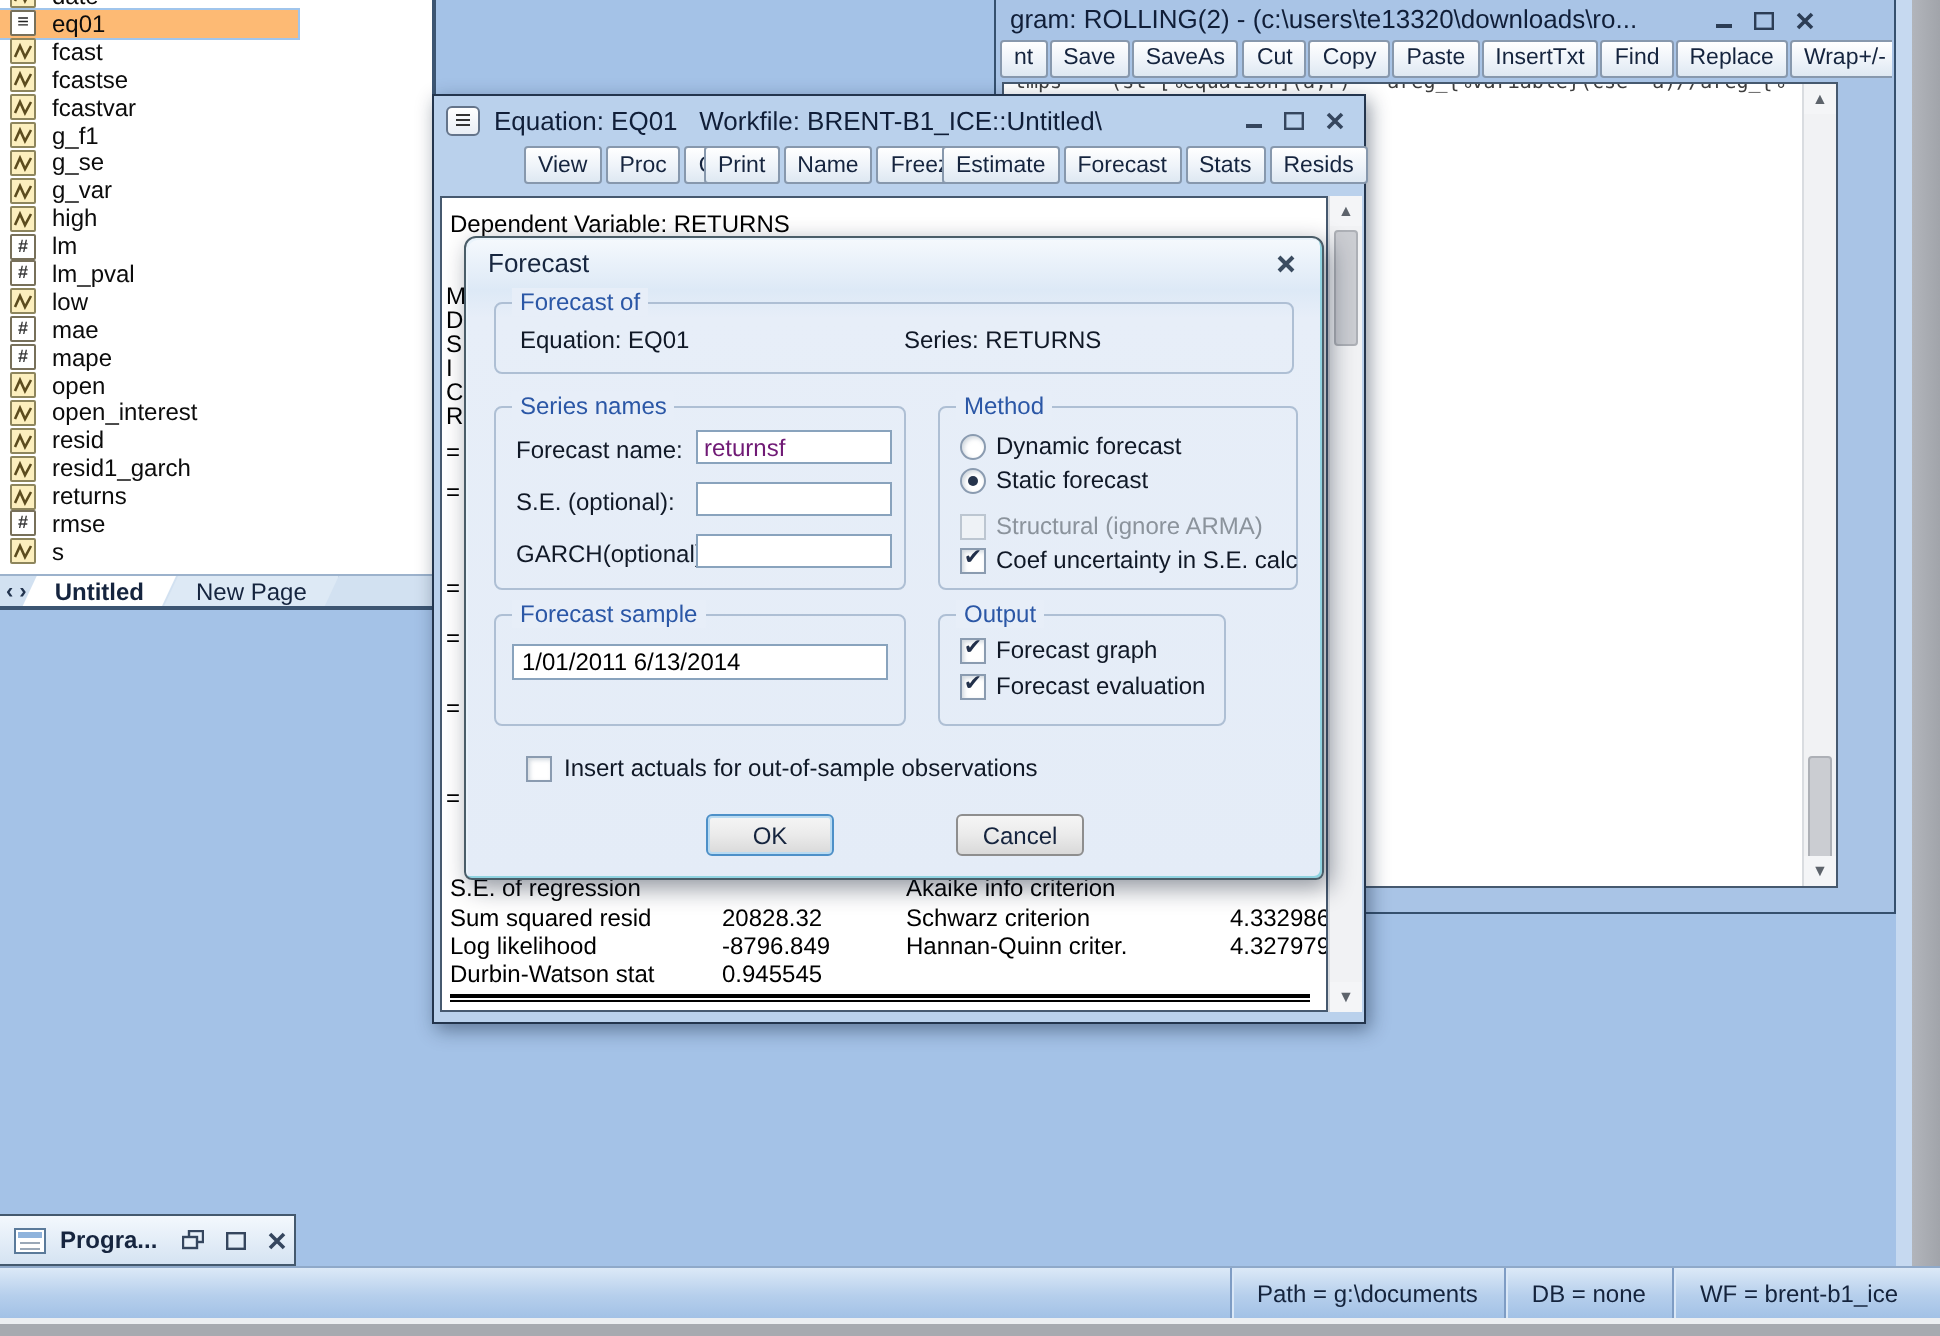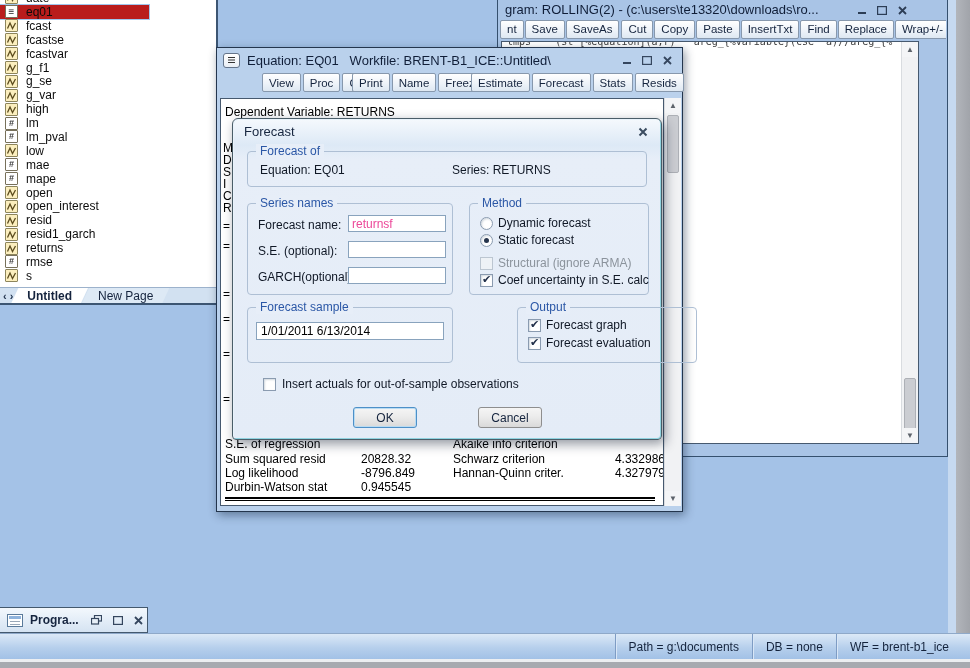--- a/index.html
+++ b/index.html
@@ -44,7 +44,7 @@
   .wf-item:not(.series) .icon svg { display:none; }
   .wf-item.scalar .icon::after { content:"#"; font-size:9px; font-weight:bold; color:#3a3a3a; line-height:1; }
   .wf-item.equation .icon::after { content:"≡"; font-size:10px; color:#222; line-height:1; }
-  .wf-item.selected { background:#b91c1c; outline:1px solid #a0c5ec; max-width:149px; }
+  .wf-item.selected { background:#fdba74; outline:1px solid #a0c5ec; max-width:149px; }
   .wf-tabs { position:absolute; left:0; top:287px; width:216px; height:16px; background:#d2e1f1;
              border-top:1px solid #9cb2cc; display:flex; align-items:stretch; font-size:12px; }
   .wf-nav { display:flex; align-items:center; gap:3px; padding:0 4px 0 3px; font-weight:bold; color:#23344e; font-size:11px; }

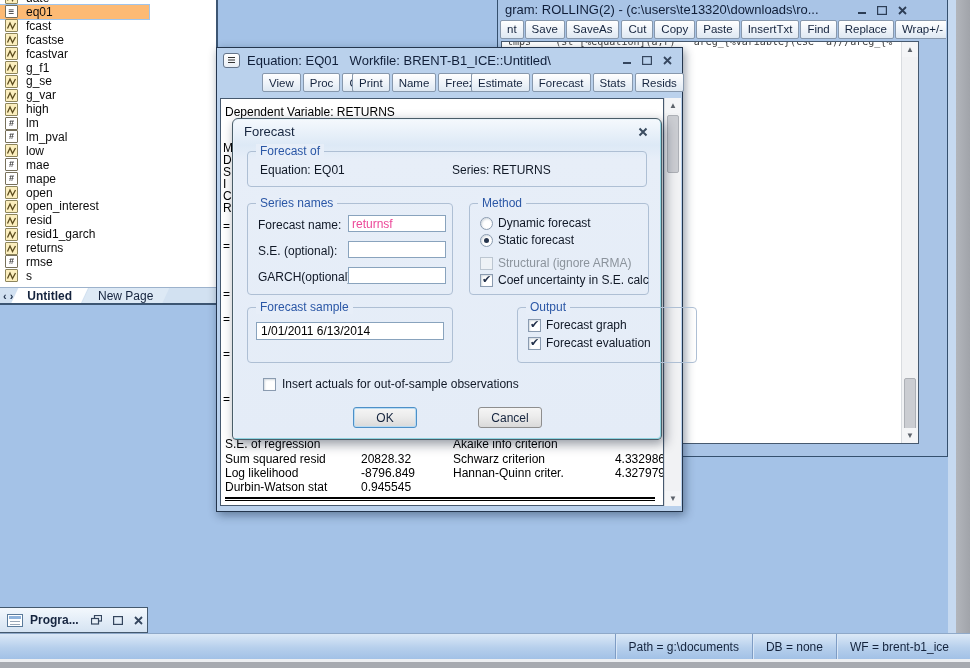--- a/index.html
+++ b/index.html
@@ -121,7 +121,7 @@
   .g-sn .sn-row:nth-of-type(1){top:11px;} .g-sn .sn-row:nth-of-type(2){top:37px;} .g-sn .sn-row:nth-of-type(3){top:63px;}
   .sn-row .lbl { position:absolute; left:0; top:3px; white-space:nowrap; }
   .sn-row input { position:absolute; left:90px; top:0; width:98px; height:17px; border:1px solid #89a3bd;
-                  background:#fff; font:12px "Liberation Sans",sans-serif; padding:0 3px; color:#ec4899; }
+                  background:#fff; font:12px "Liberation Sans",sans-serif; padding:0 3px; color:#701a75; }
   .txt-wide { position:absolute; left:8px; top:14px; width:188px; height:18px; border:1px solid #89a3bd;
               background:#fff; font:12px "Liberation Sans",sans-serif; padding:0 4px; color:#000; }
   .opt { position:absolute; left:10px; display:flex; align-items:center; gap:5px; white-space:nowrap; }

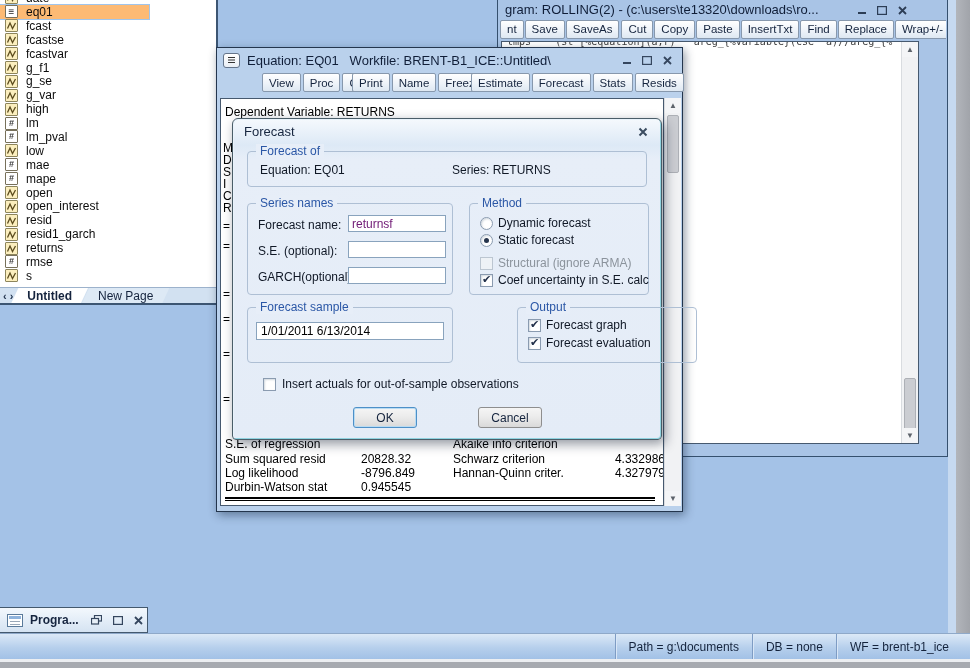--- a/index.html
+++ b/index.html
@@ -114,7 +114,7 @@
   .g-sn   { left:14px; top:84px;  width:206px; height:92px; }
   .g-mth  { left:236px; top:84px; width:180px; height:92px; }
   .g-smp  { left:14px; top:188px; width:206px; height:56px; }
-  .g-out  { left:236px; top:188px; width:180px; height:56px;margin-left:48px; }
+  .g-out  { left:236px; top:188px; width:144px; height:56px; }
   .g-of .of-eq { position:absolute; left:12px; top:11px; }
   .g-of .of-se { position:absolute; left:204px; top:11px; }
   .sn-row { position:absolute; left:10px; right:8px; height:18px; }

